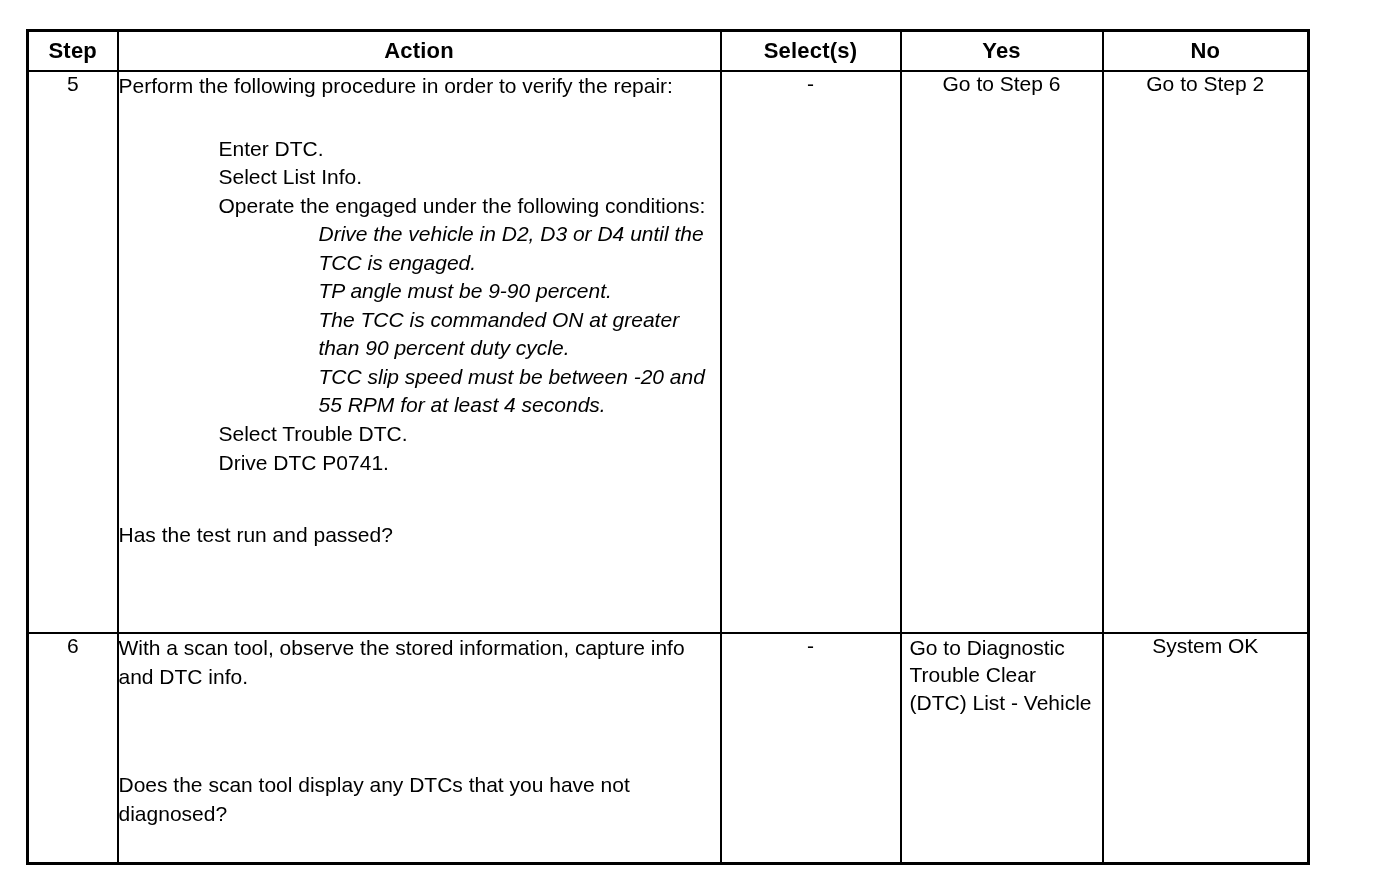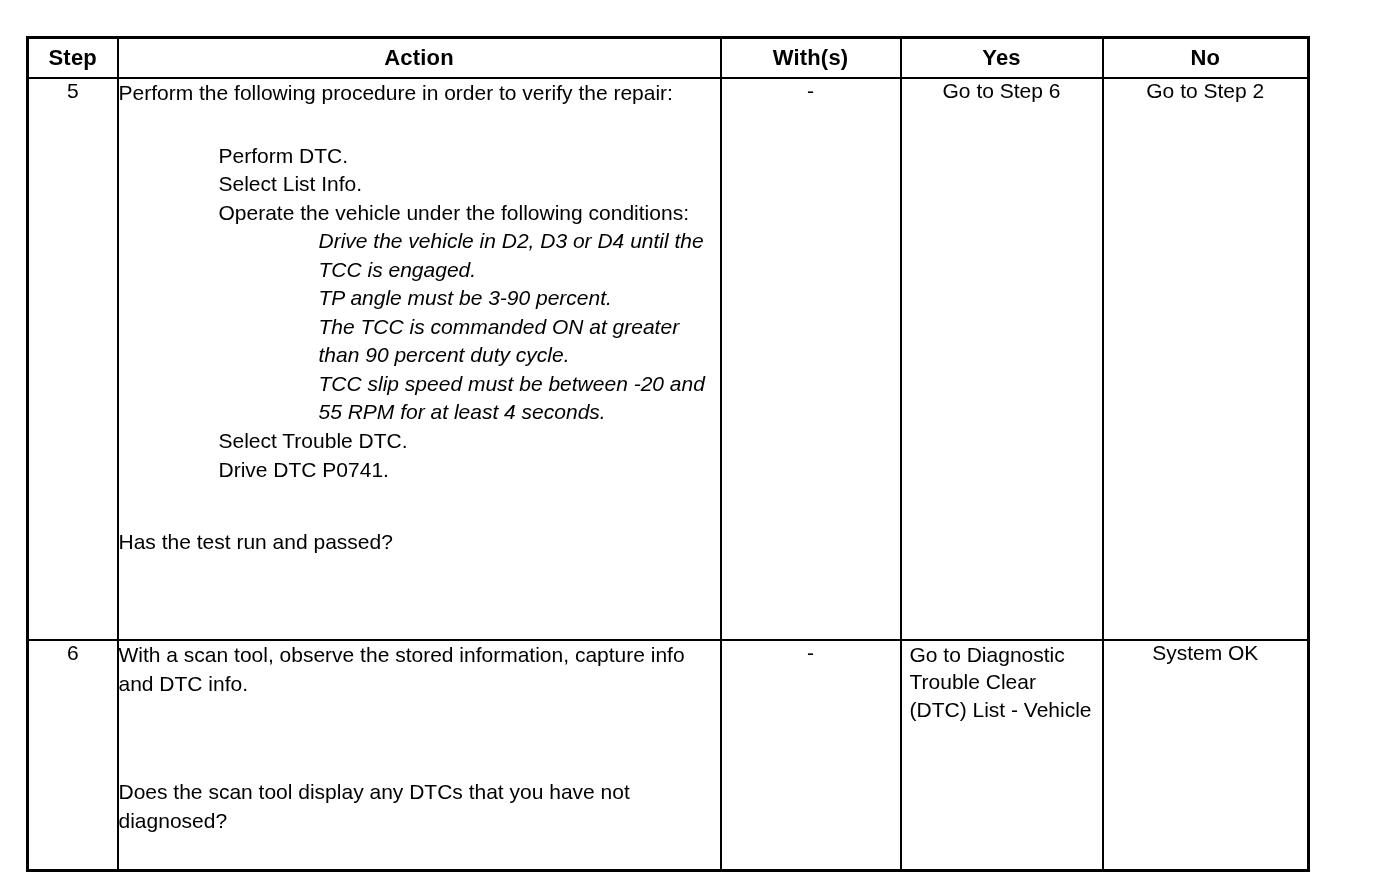--- a/index.html
+++ b/index.html
@@ -26,7 +26,7 @@
   table.diag {
     position: absolute;
     left: 26px;
-    top: 36px;
+    top: 29px;
     width: 1283px;
     border-collapse: collapse;
     table-layout: fixed;

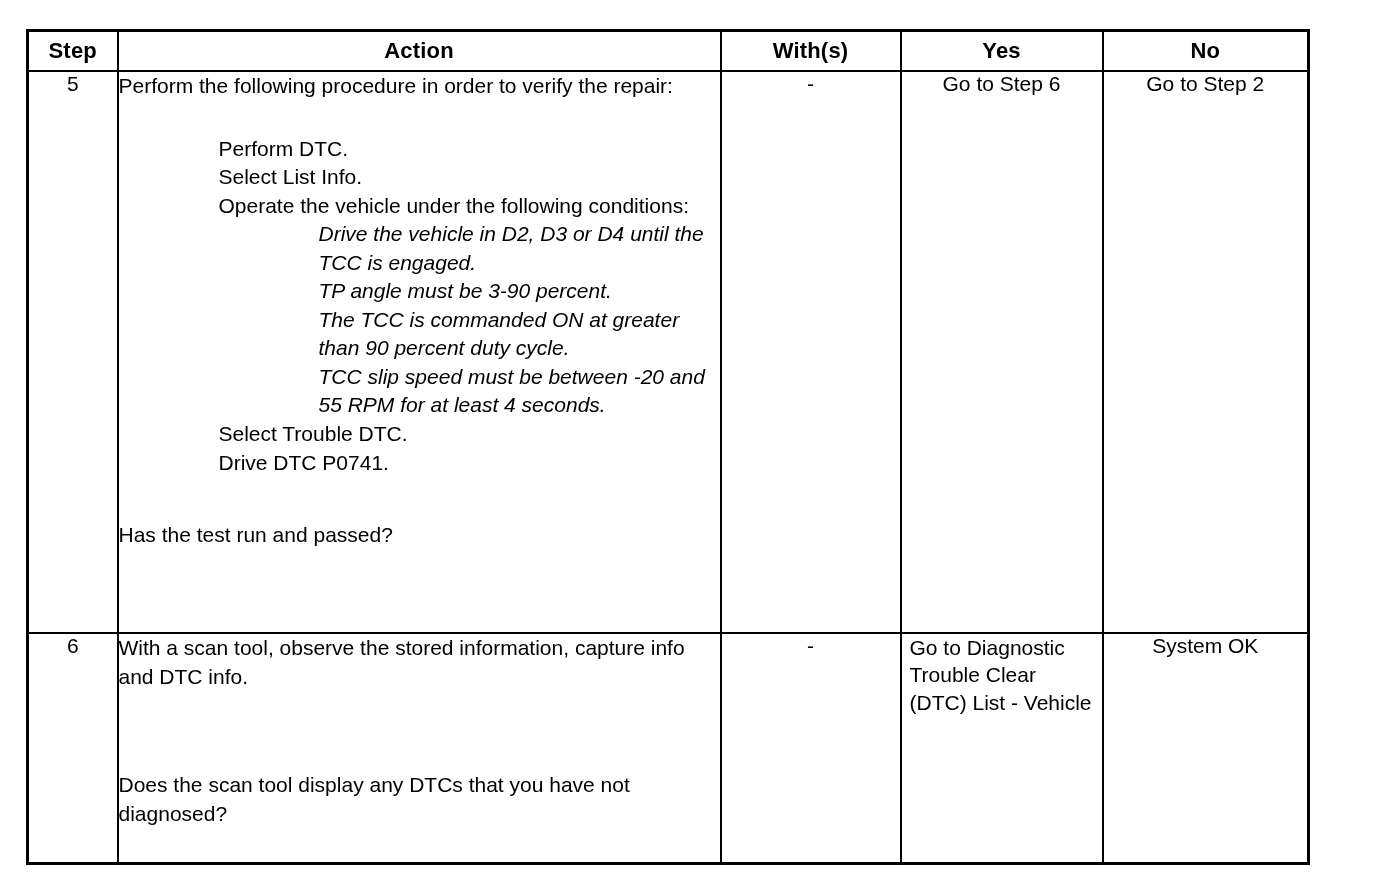--- a/index.html
+++ b/index.html
@@ -130,7 +130,7 @@
       <tr>
         <th>Step</th>
         <th>Action</th>
-        <th>With(s)</th>
+        <th>Select(s)</th>
         <th>Yes</th>
         <th>No</th>
       </tr>

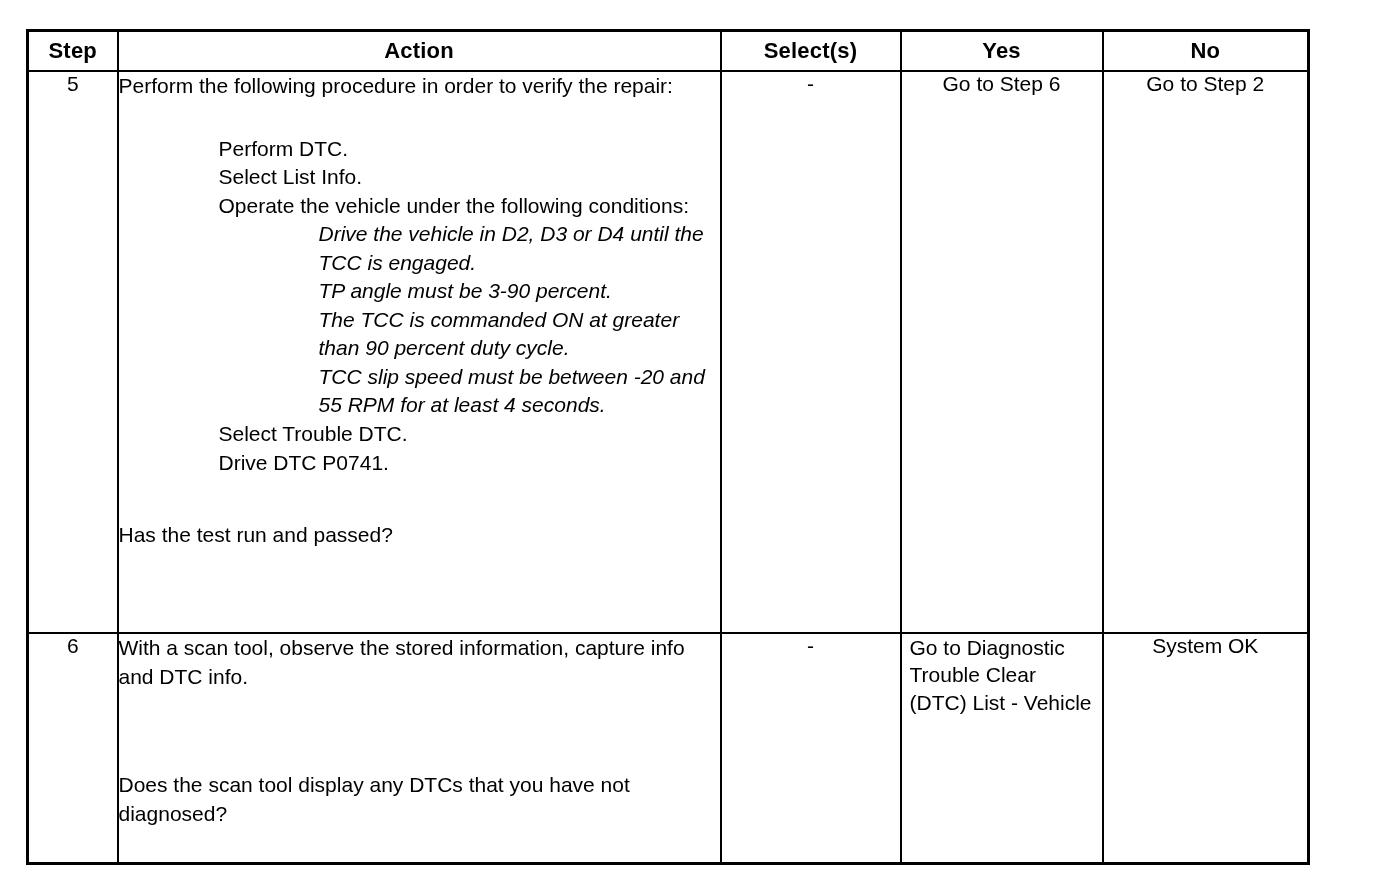--- a/index.html
+++ b/index.html
@@ -145,7 +145,7 @@
 
           <div class="spacer-lg"></div>
 
-          <span class="act-block lvl1 line">Perform DTC.</span>
+          <span class="act-block lvl1 line">Enter DTC.</span>
           <span class="act-block lvl1 line">Select List Info.</span>
           <span class="act-block lvl1 line">Operate the vehicle under the following conditions:</span>
 

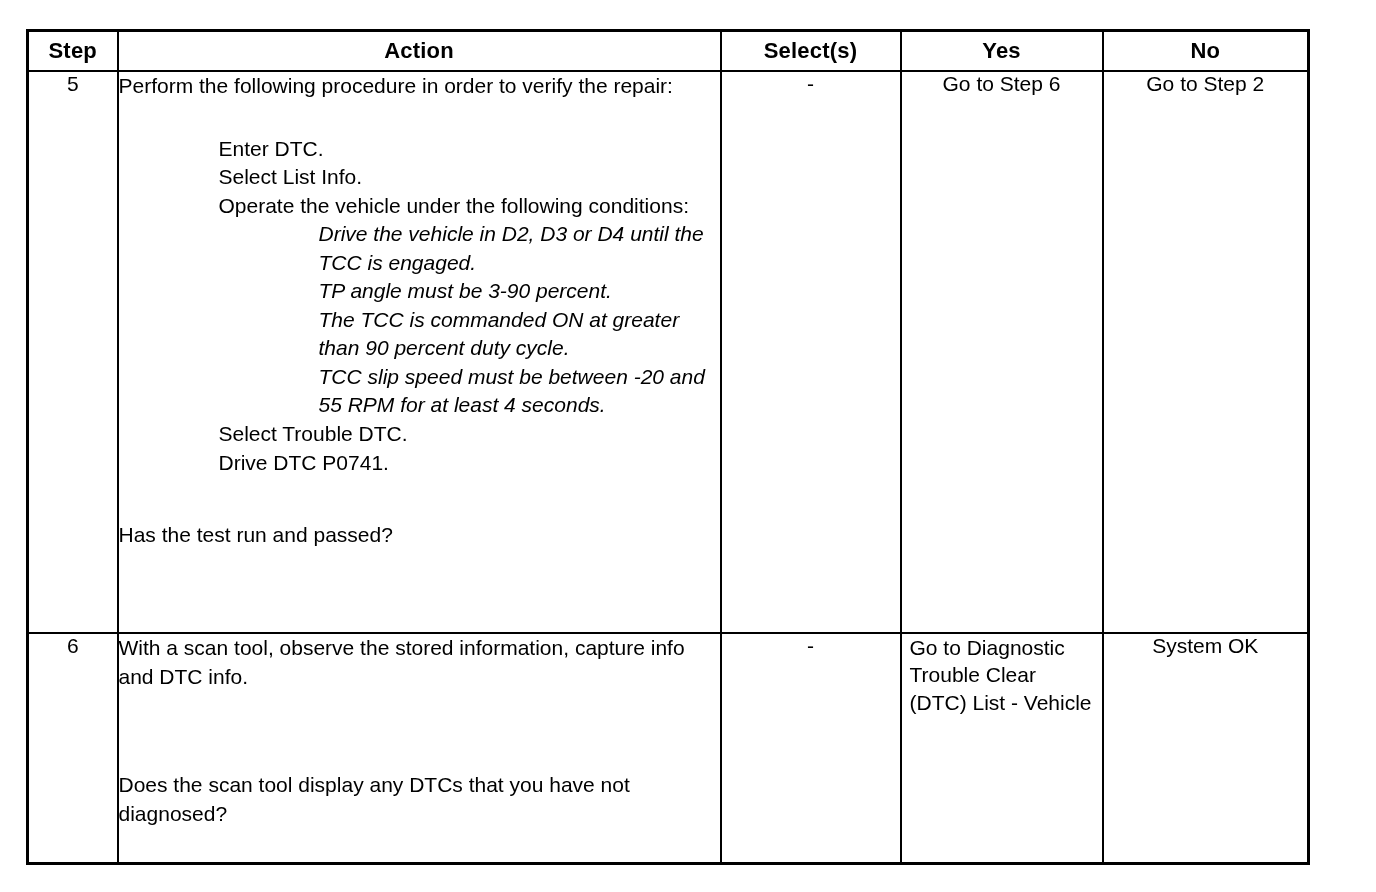--- a/index.html
+++ b/index.html
@@ -147,7 +147,7 @@
 
           <span class="act-block lvl1 line">Enter DTC.</span>
           <span class="act-block lvl1 line">Select List Info.</span>
-          <span class="act-block lvl1 line">Operate the vehicle under the following conditions:</span>
+          <span class="act-block lvl1 line">Operate the engaged under the following conditions:</span>
 
           <span class="act-block lvl2 line">Drive the vehicle in D2, D3 or D4 until the TCC is engaged.</span>
           <span class="act-block lvl2 line">TP angle must be 3-90 percent.</span>

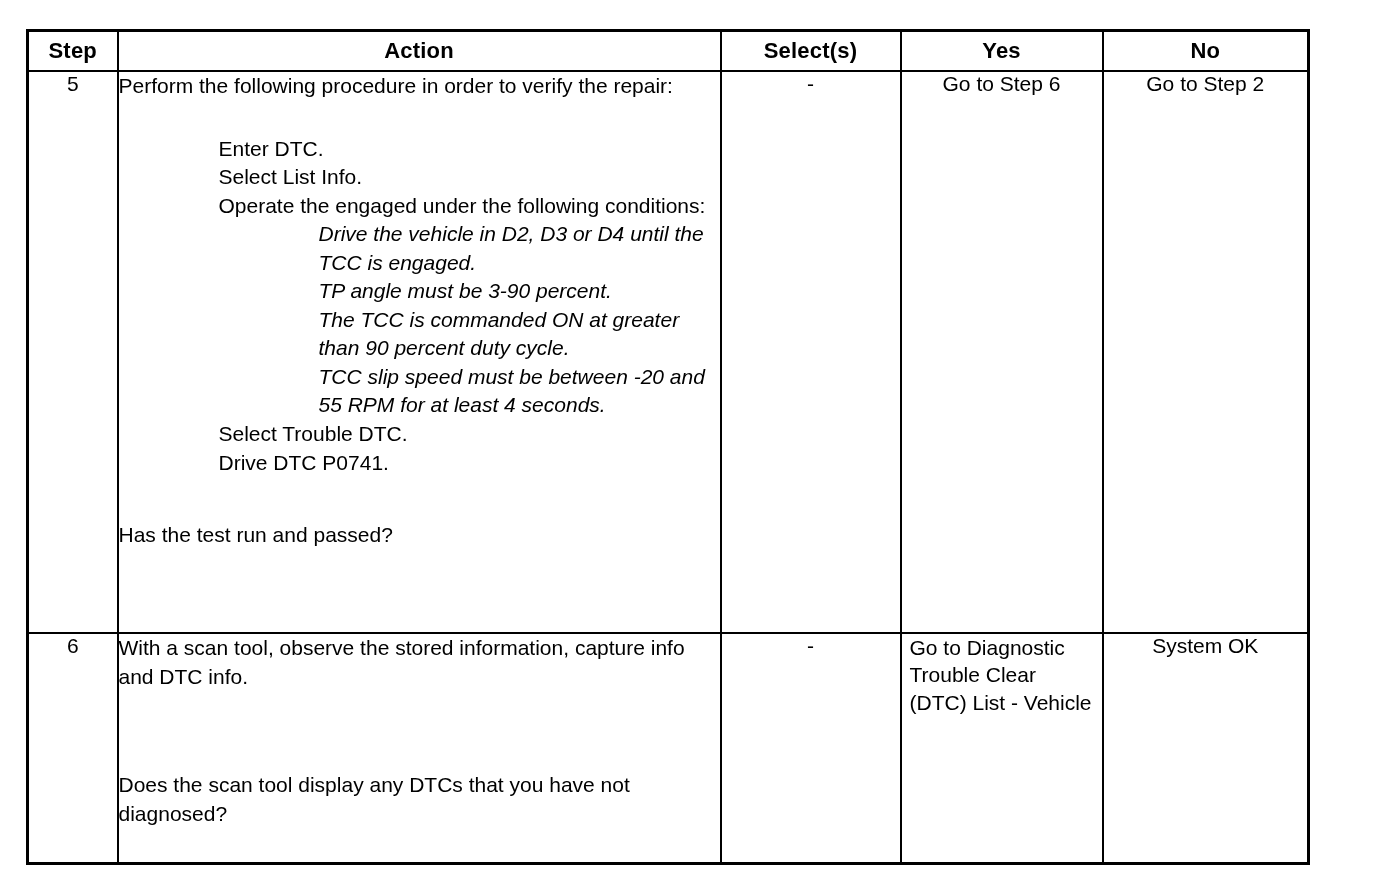--- a/index.html
+++ b/index.html
@@ -150,7 +150,7 @@
           <span class="act-block lvl1 line">Operate the engaged under the following conditions:</span>
 
           <span class="act-block lvl2 line">Drive the vehicle in D2, D3 or D4 until the TCC is engaged.</span>
-          <span class="act-block lvl2 line">TP angle must be 3-90 percent.</span>
+          <span class="act-block lvl2 line">TP angle must be 9-90 percent.</span>
           <span class="act-block lvl2 line">The TCC is commanded ON at greater than 90 percent duty cycle.</span>
           <span class="act-block lvl2 line">TCC slip speed must be between -20 and 55 RPM for at least 4 seconds.</span>
 

